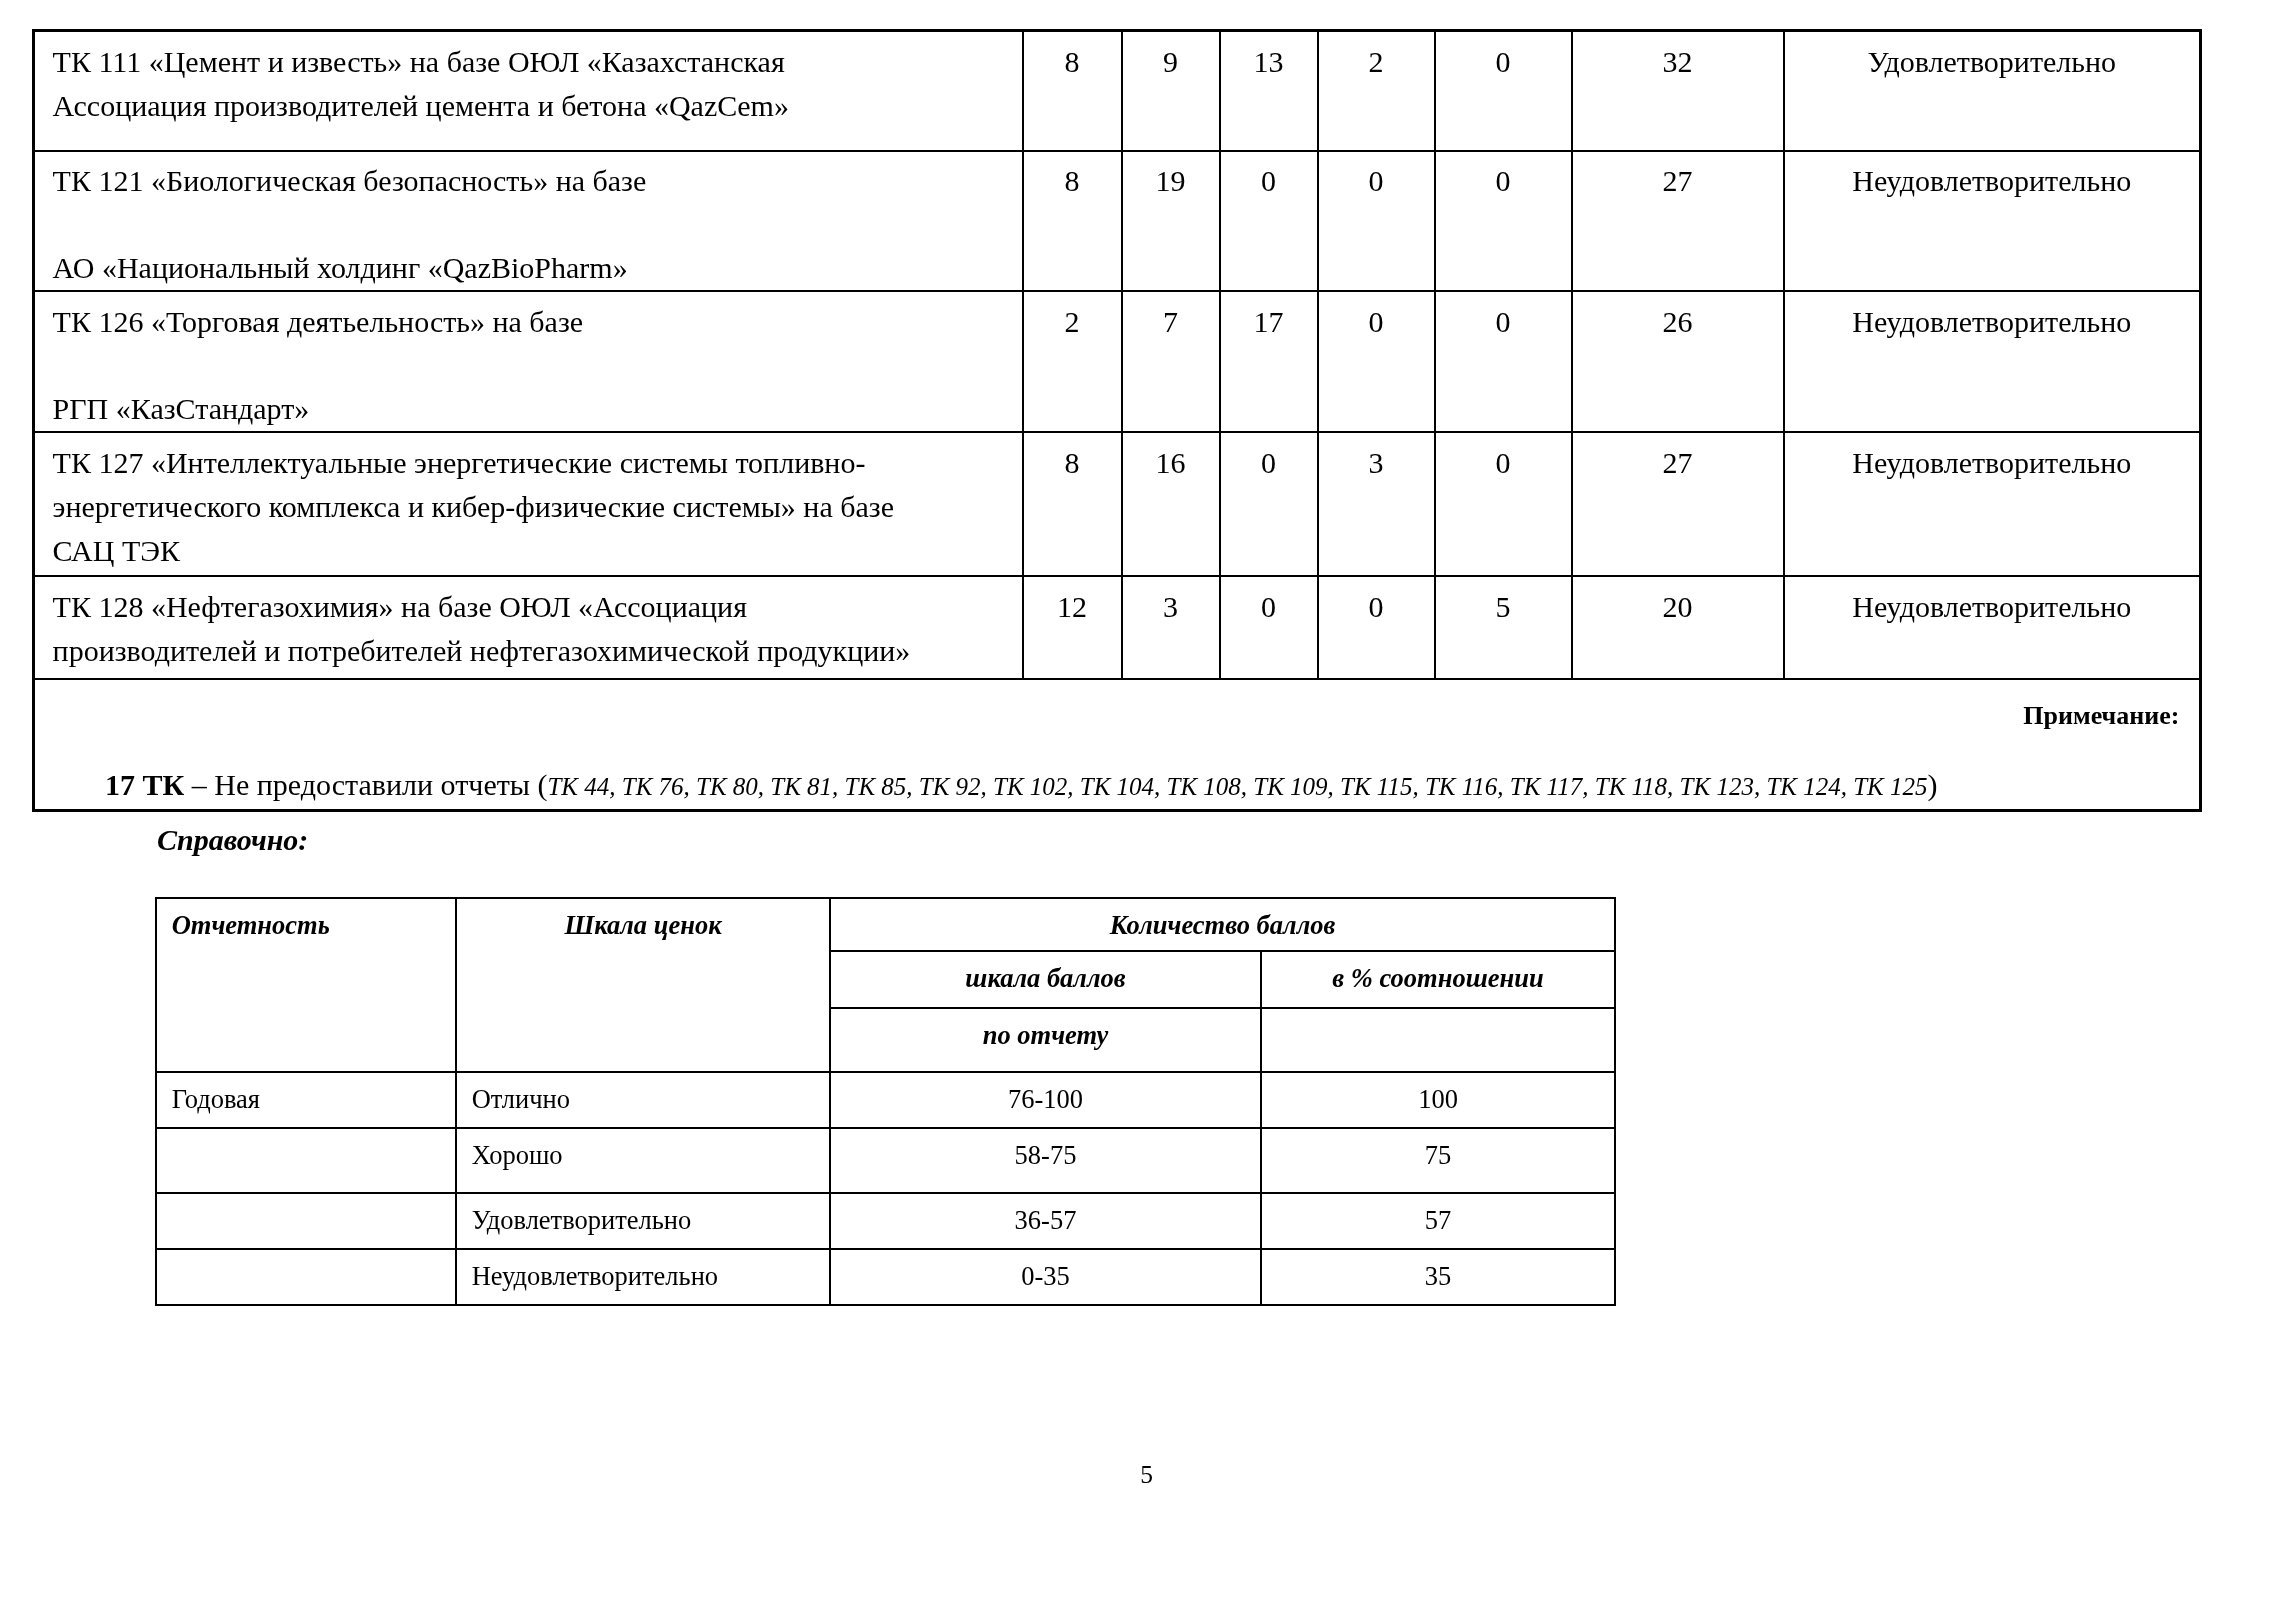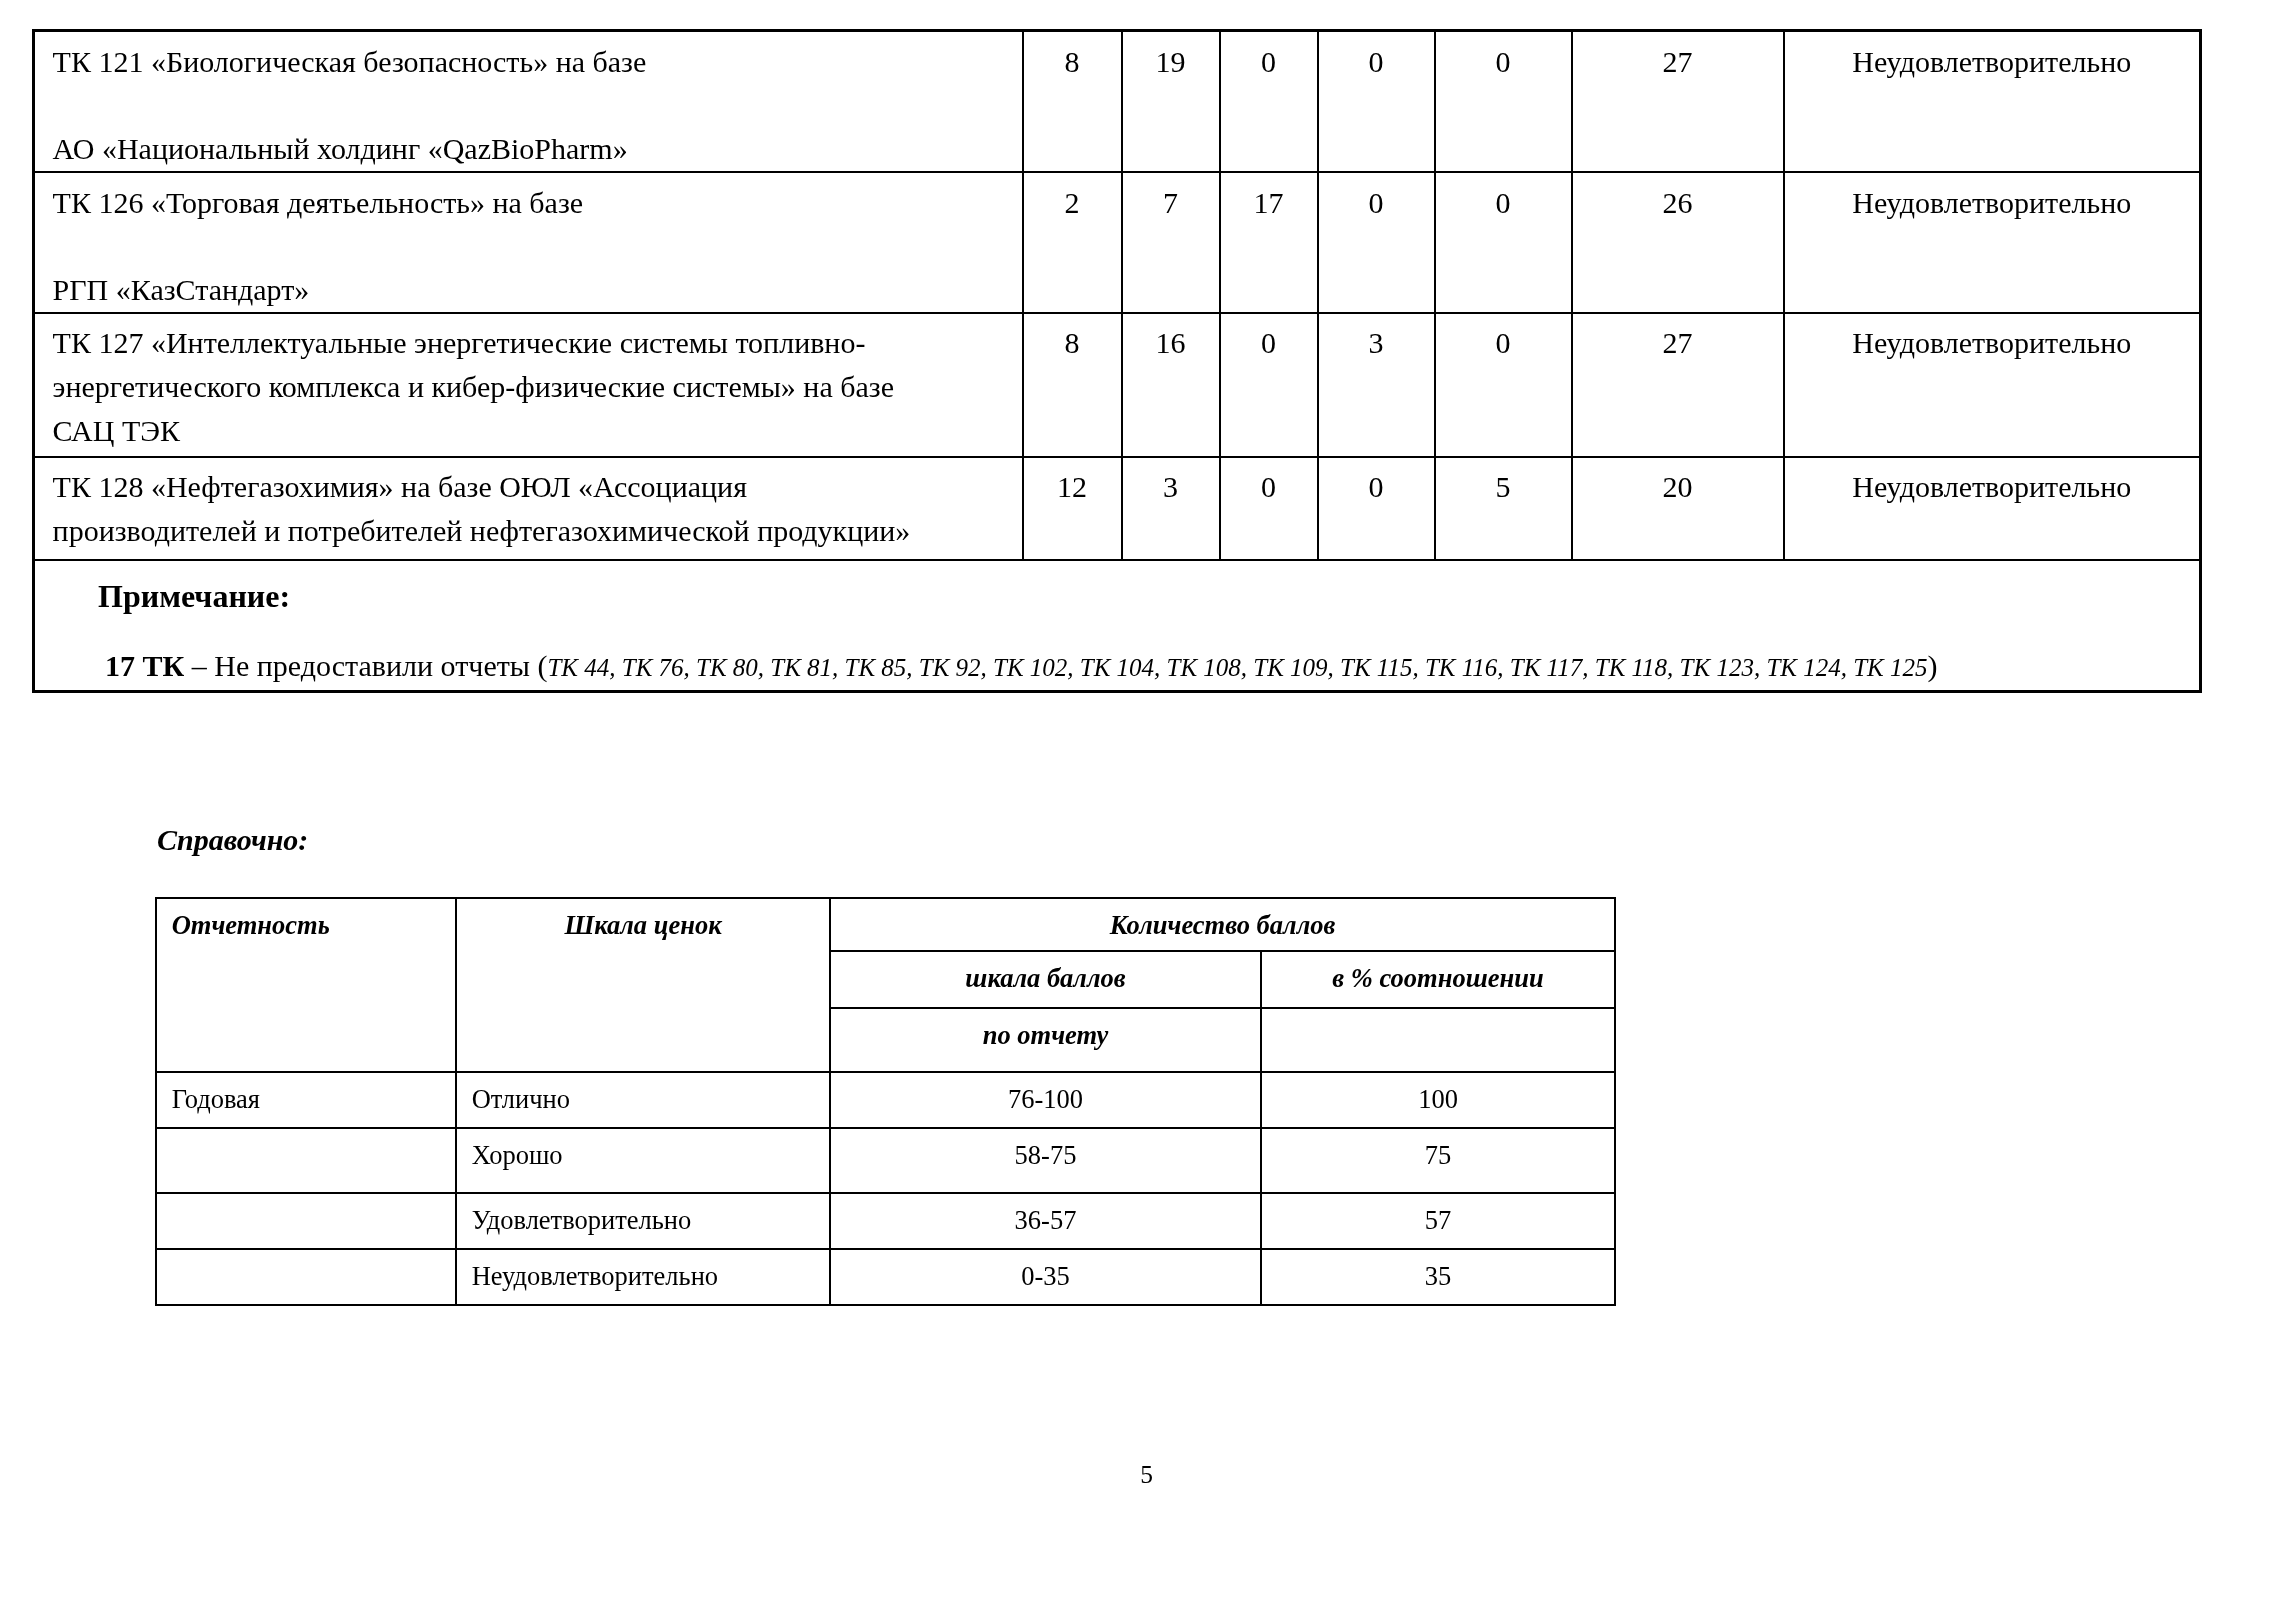--- a/index.html
+++ b/index.html
@@ -77,6 +77,20 @@
         <col style="width:417px">
     </colgroup>
     <tbody>
+      <tr style="height:120px">
+        <td class="name">
+          <div class="tline">ТК 111 «Цемент и известь» на базе ОЮЛ «Казахстанская</div>
+          <div class="tline">Ассоциация производителей цемента и бетона «QazCem»</div>
+
+        </td>
+        <td class="num">8</td>
+        <td class="num">9</td>
+        <td class="num">13</td>
+        <td class="num">2</td>
+        <td class="num">0</td>
+        <td class="num">32</td>
+        <td class="rate">Удовлетворительно</td>
+      </tr>
       <tr style="height:123px">
         <td class="name">
           <div class="tline">ТК 121 «Биологическая безопасность» на базе</div>

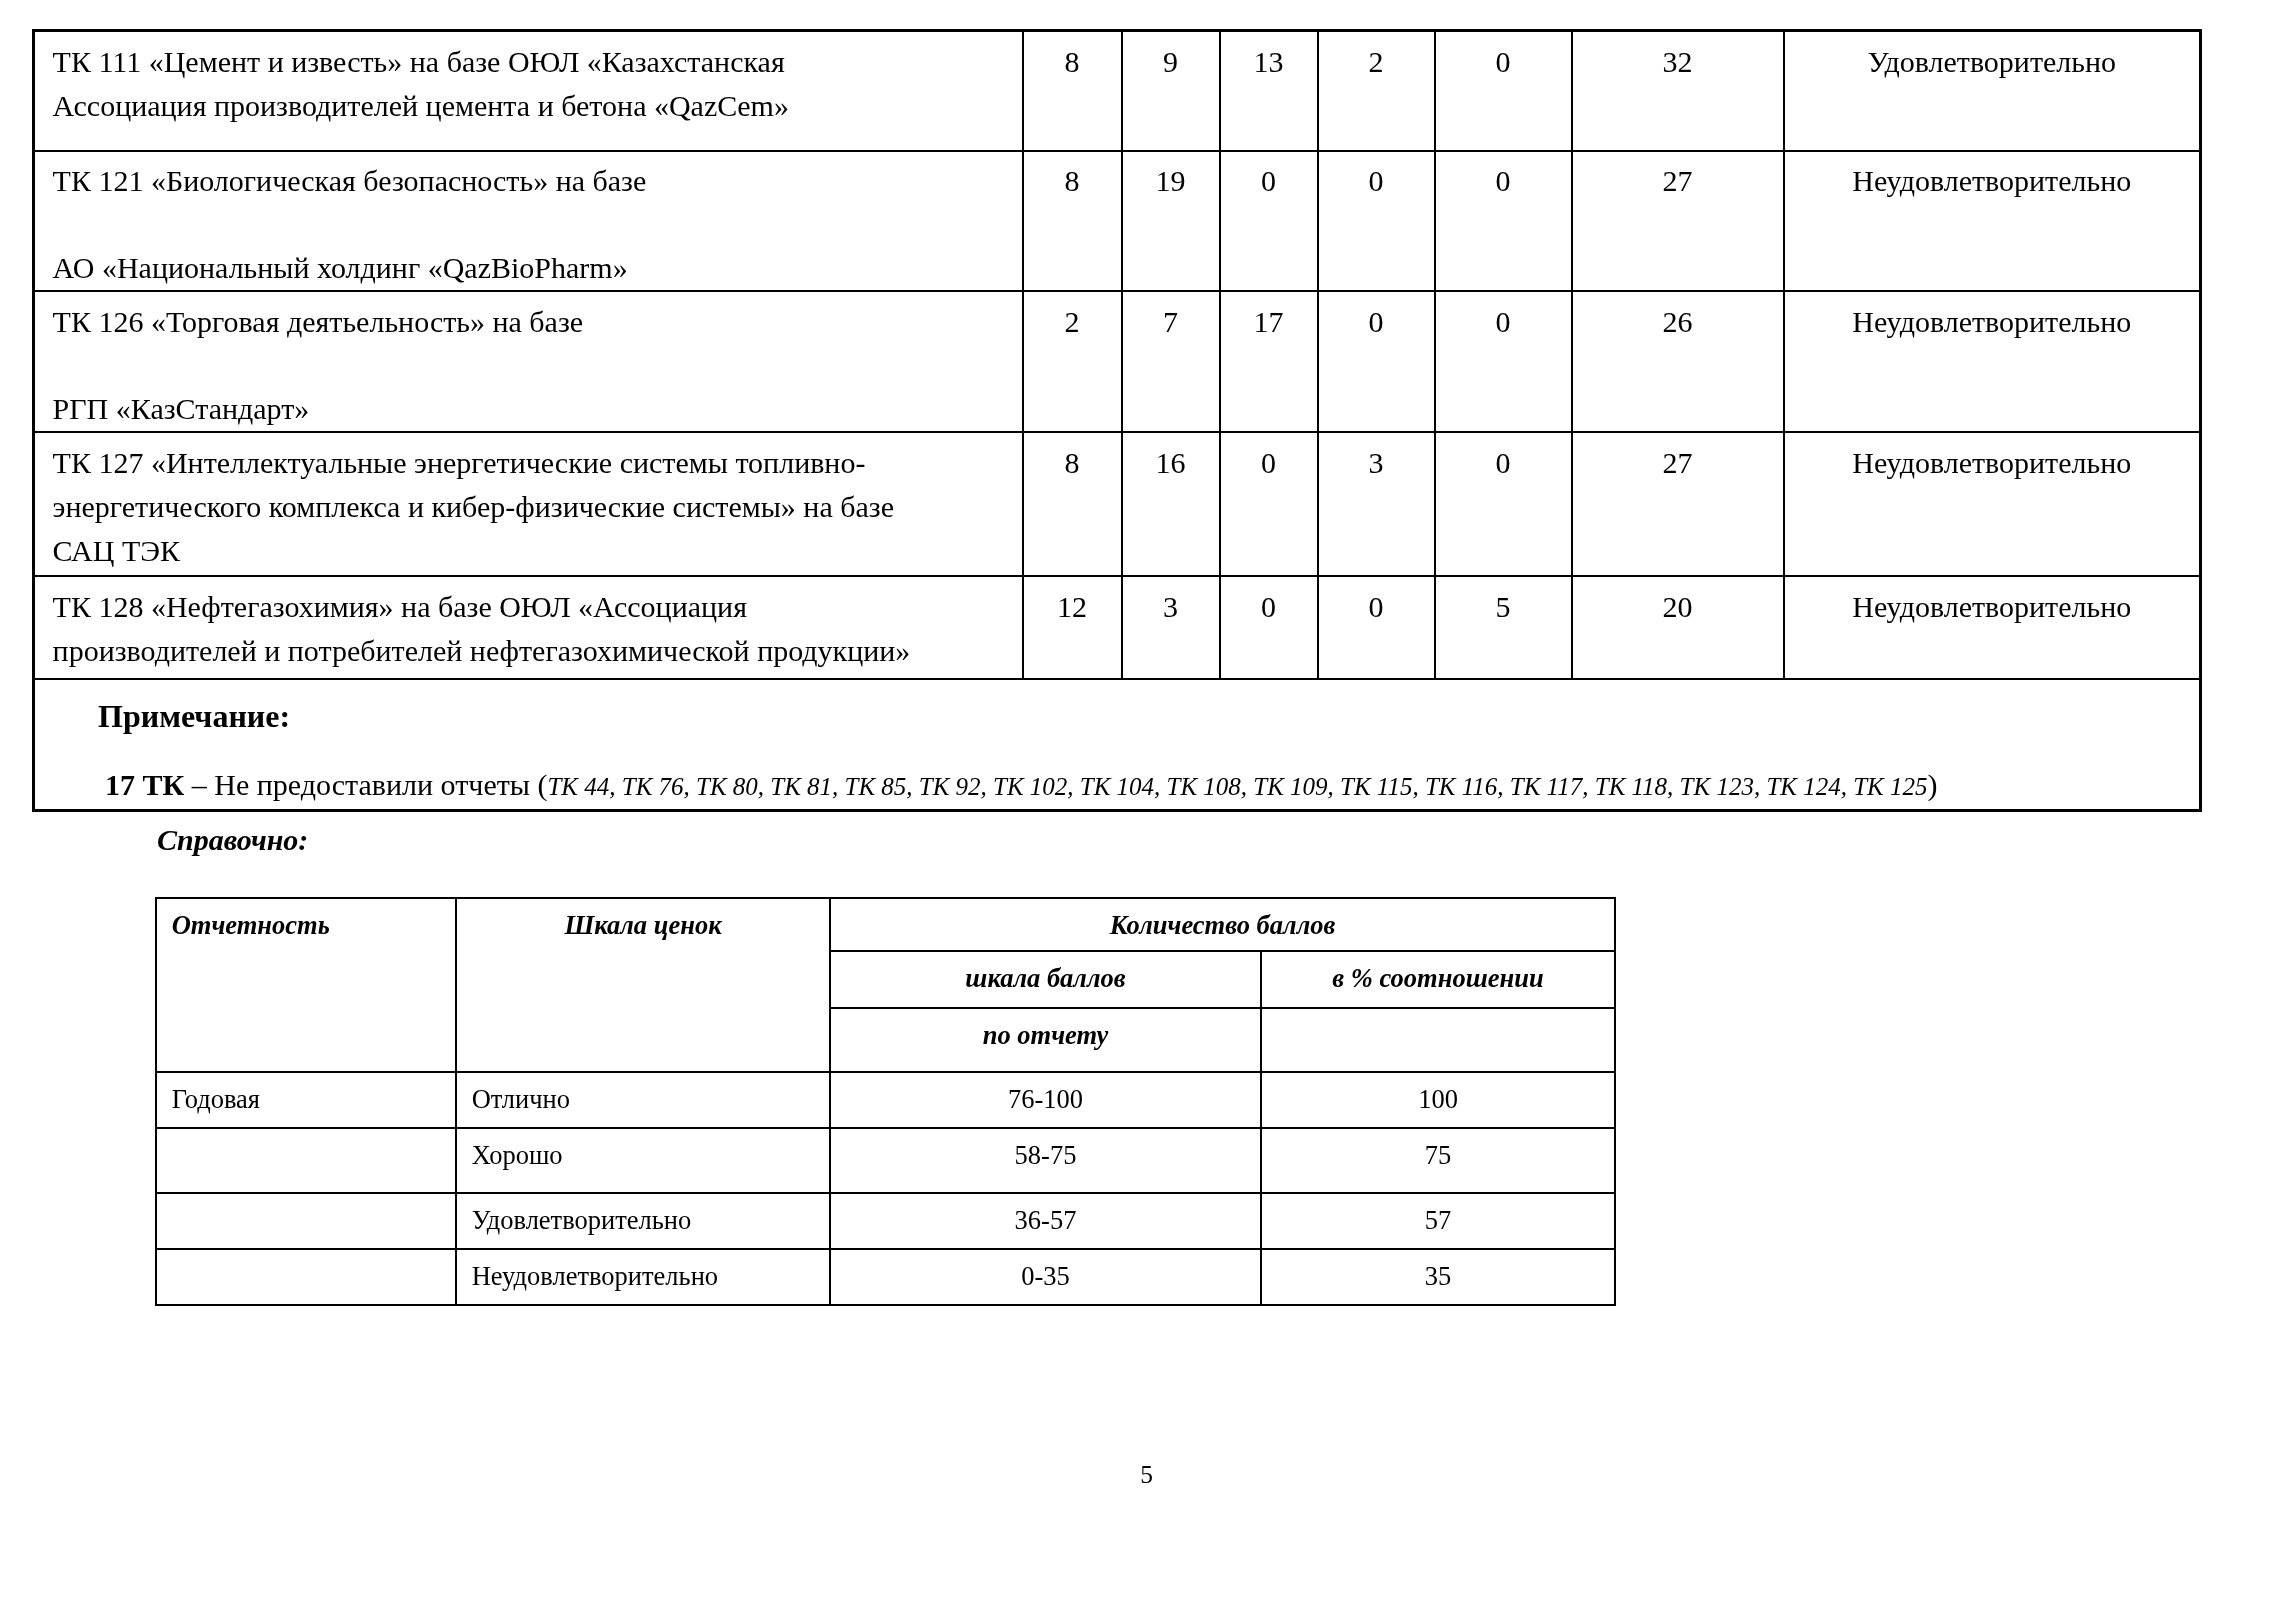--- a/index.html
+++ b/index.html
@@ -31,7 +31,7 @@
   .tline.gap { margin-top:43px; }
 
   td.notecell { padding:13.7px 19.6px 0 63px; }
-  .note-title { font-weight:bold; font-size:32px; }
+  .note-title { font-weight:bold; font-size:26px;text-align:right; }
   .note-line  { margin-top:25.5px; white-space:nowrap; font-size:30px; }
   .note-lead  { font-weight:bold;margin-left:7px; }
   .note-list  { font-style:italic; font-size:25px; }

